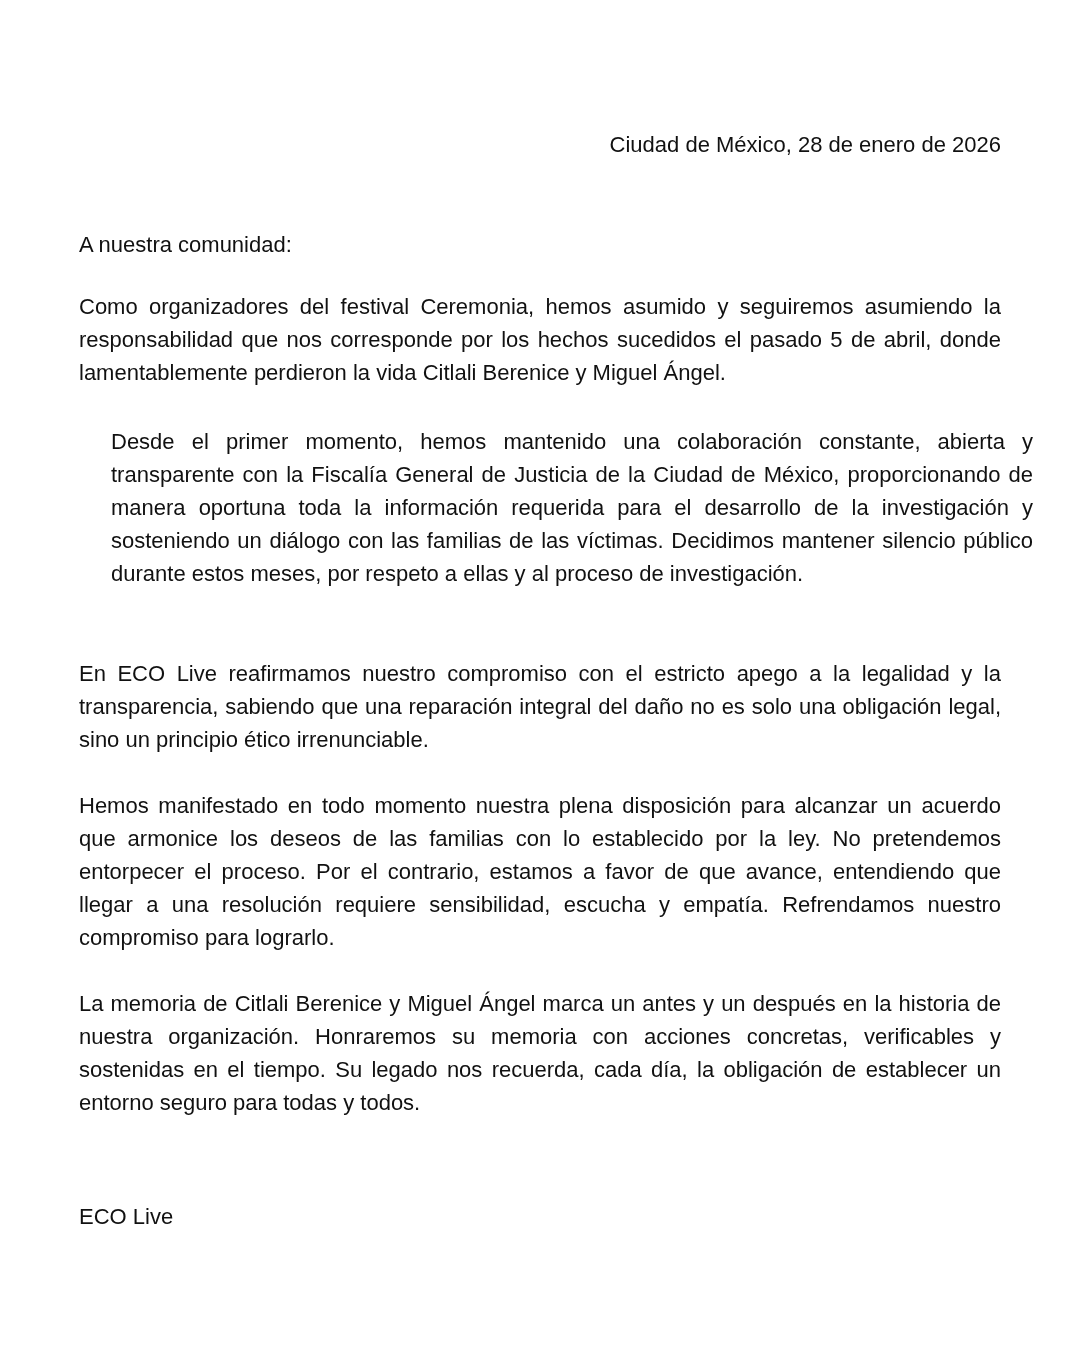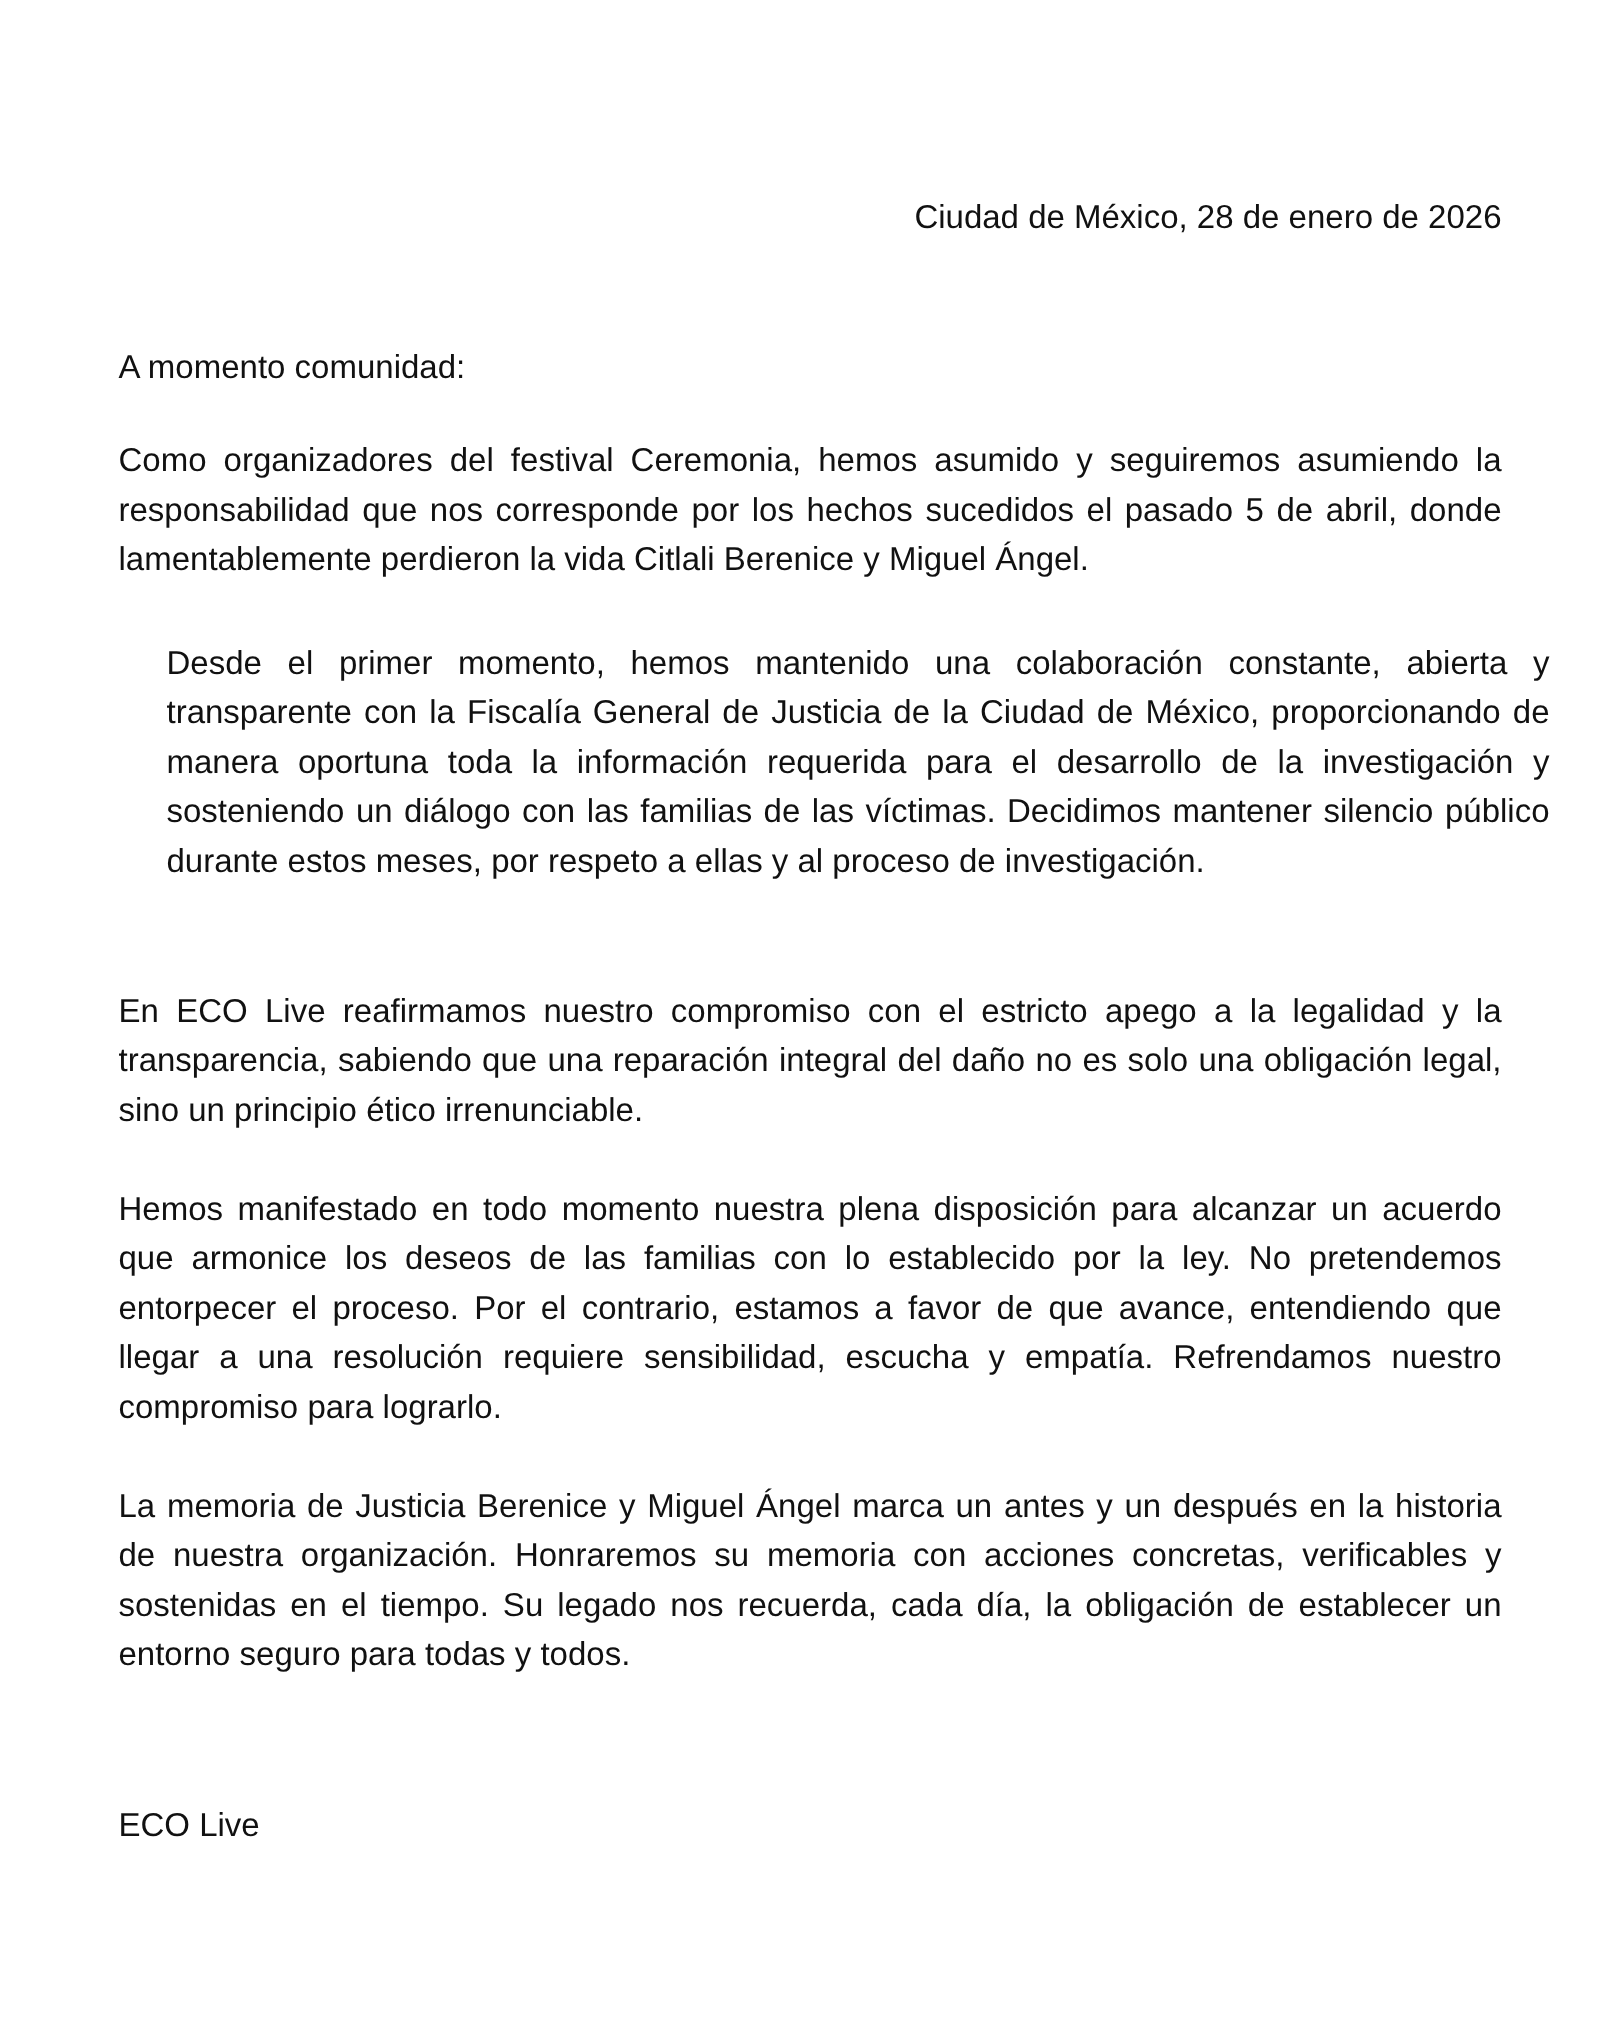--- a/index.html
+++ b/index.html
@@ -63,7 +63,7 @@
 
 <div class="page">
   <div class="date">Ciudad de México, 28 de enero de 2026</div>
-  <div class="salutation">A momento comunidad:</div>
+  <div class="salutation">A nuestra comunidad:</div>
   <p class="paragraph p1">Como organizadores del festival Ceremonia, hemos asumido y seguiremos asumiendo la responsabilidad que nos corresponde por los hechos sucedidos el pasado 5 de abril, donde lamentablemente perdieron la vida Citlali Berenice y Miguel Ángel.</p>
   <p class="paragraph p2">Desde el primer momento, hemos mantenido una colaboración constante, abierta y transparente con la Fiscalía General de Justicia de la Ciudad de México, proporcionando de manera oportuna toda la información requerida para el desarrollo de la investigación y sosteniendo un diálogo con las familias de las víctimas. Decidimos mantener silencio público durante estos meses, por respeto a ellas y al proceso de investigación.</p>
   <p class="paragraph p3">En ECO Live reafirmamos nuestro compromiso con el estricto apego a la legalidad y la transparencia, sabiendo que una reparación integral del daño no es solo una obligación legal, sino un principio ético irrenunciable.</p>

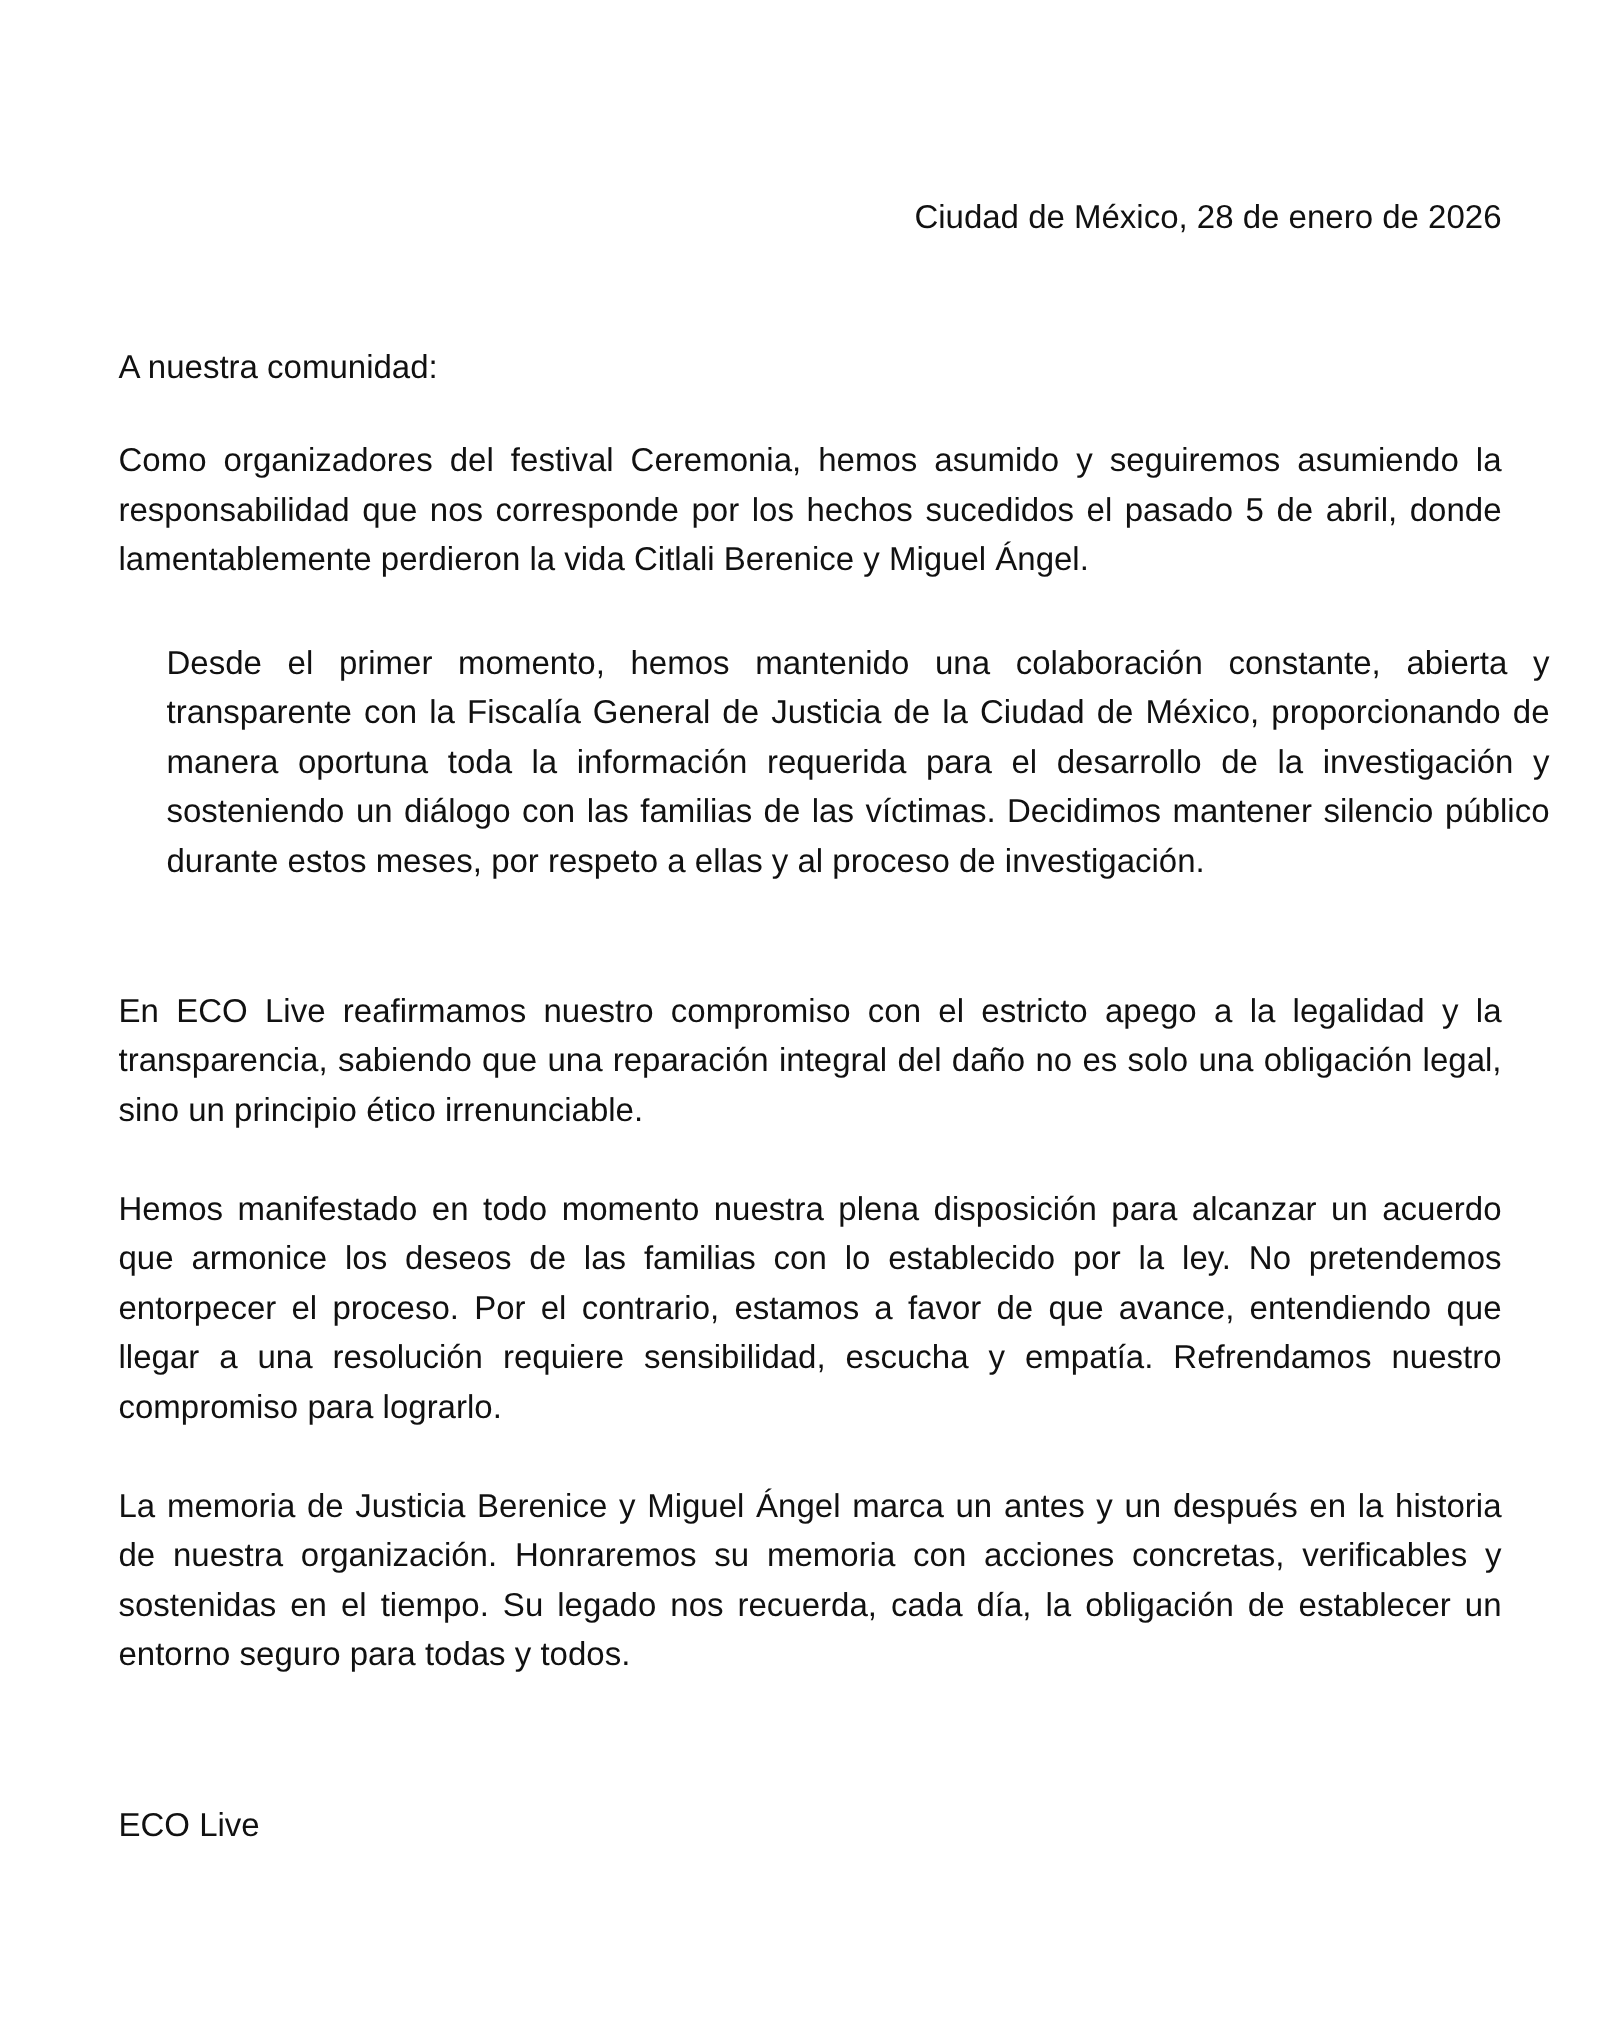--- a/index.html
+++ b/index.html
@@ -68,7 +68,7 @@
   <p class="paragraph p2">Desde el primer momento, hemos mantenido una colaboración constante, abierta y transparente con la Fiscalía General de Justicia de la Ciudad de México, proporcionando de manera oportuna toda la información requerida para el desarrollo de la investigación y sosteniendo un diálogo con las familias de las víctimas. Decidimos mantener silencio público durante estos meses, por respeto a ellas y al proceso de investigación.</p>
   <p class="paragraph p3">En ECO Live reafirmamos nuestro compromiso con el estricto apego a la legalidad y la transparencia, sabiendo que una reparación integral del daño no es solo una obligación legal, sino un principio ético irrenunciable.</p>
   <p class="paragraph p4">Hemos manifestado en todo momento nuestra plena disposición para alcanzar un acuerdo que armonice los deseos de las familias con lo establecido por la ley. No pretendemos entorpecer el proceso. Por el contrario, estamos a favor de que avance, entendiendo que llegar a una resolución requiere sensibilidad, escucha y empatía. Refrendamos nuestro compromiso para lograrlo.</p>
-  <p class="paragraph p5">La memoria de Justicia Berenice y Miguel Ángel marca un antes y un después en la historia de nuestra organización. Honraremos su memoria con acciones concretas, verificables y sostenidas en el tiempo. Su legado nos recuerda, cada día, la obligación de establecer un entorno seguro para todas y todos.</p>
+  <p class="paragraph p5">La memoria de Citlali Berenice y Miguel Ángel marca un antes y un después en la historia de nuestra organización. Honraremos su memoria con acciones concretas, verificables y sostenidas en el tiempo. Su legado nos recuerda, cada día, la obligación de establecer un entorno seguro para todas y todos.</p>
   <div class="signature">ECO Live</div>
 </div>
 

